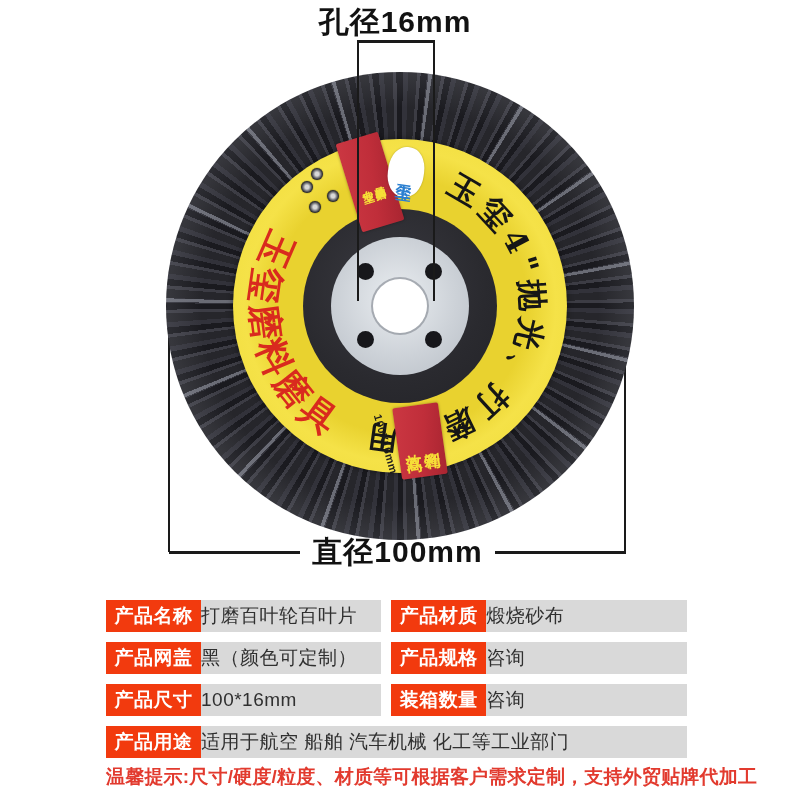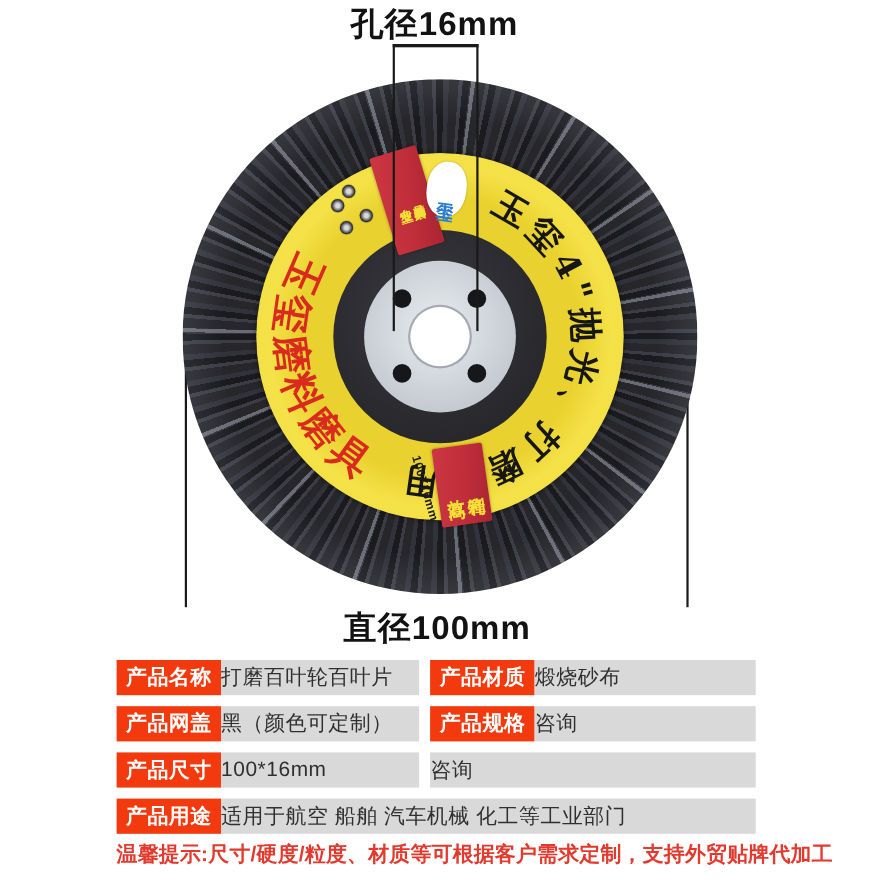--- a/index.html
+++ b/index.html
@@ -24,7 +24,7 @@
   .diam-vline.right{left:624px;}
   .diam-row{
     left:169px;top:536px;width:457px;height:32px;z-index:2;
-    display:flex;align-items:center;gap:12px;flex-direction:column;
+    display:flex;align-items:center;gap:12px;
   }
   .diam-row .hline{flex:1;height:0;border-top:3px solid #1a1a1a;}
 

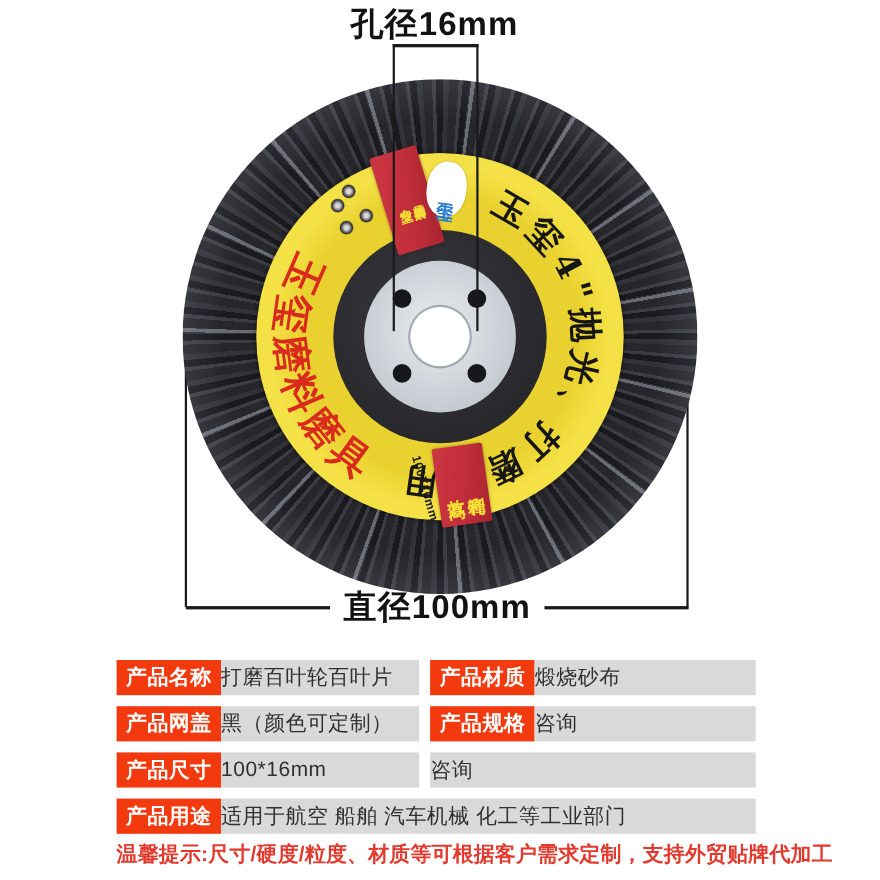--- a/index.html
+++ b/index.html
@@ -203,6 +203,7 @@
       <div class="cell-value">100*16mm</div>
     </div>
     <div class="pair half-r">
+      <div class="cell-label">装箱数量</div>
       <div class="cell-value">咨询</div>
     </div>
   </div>

